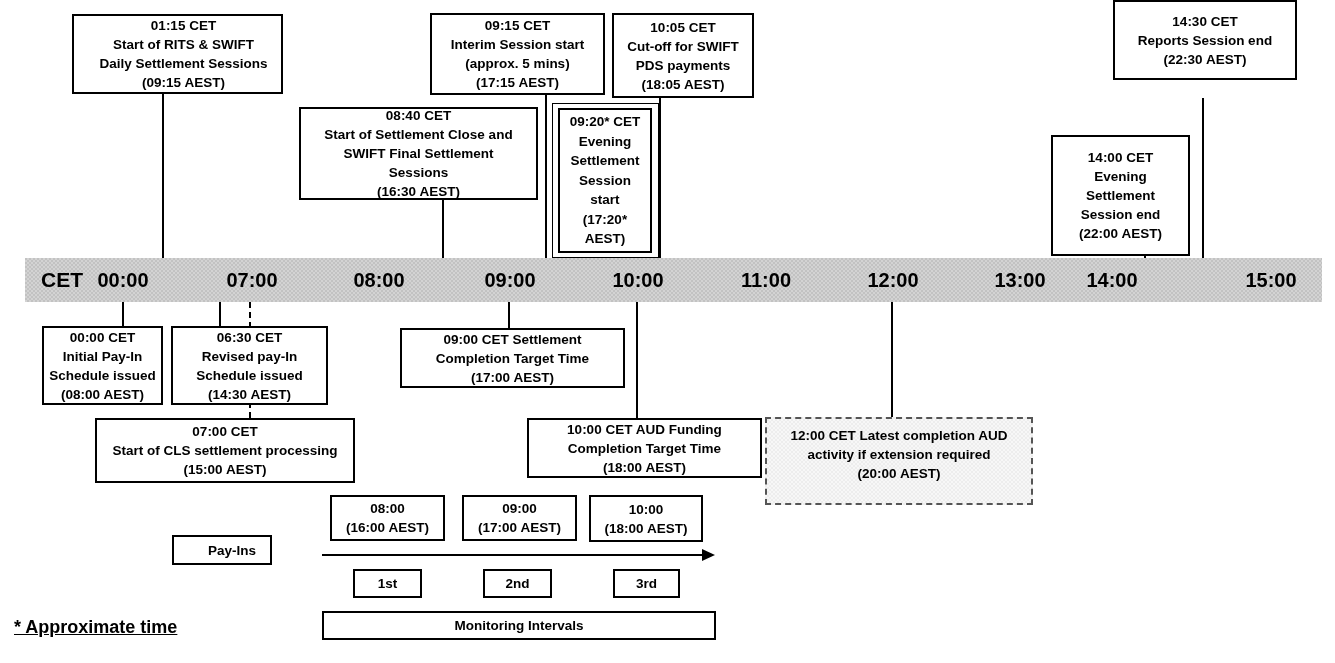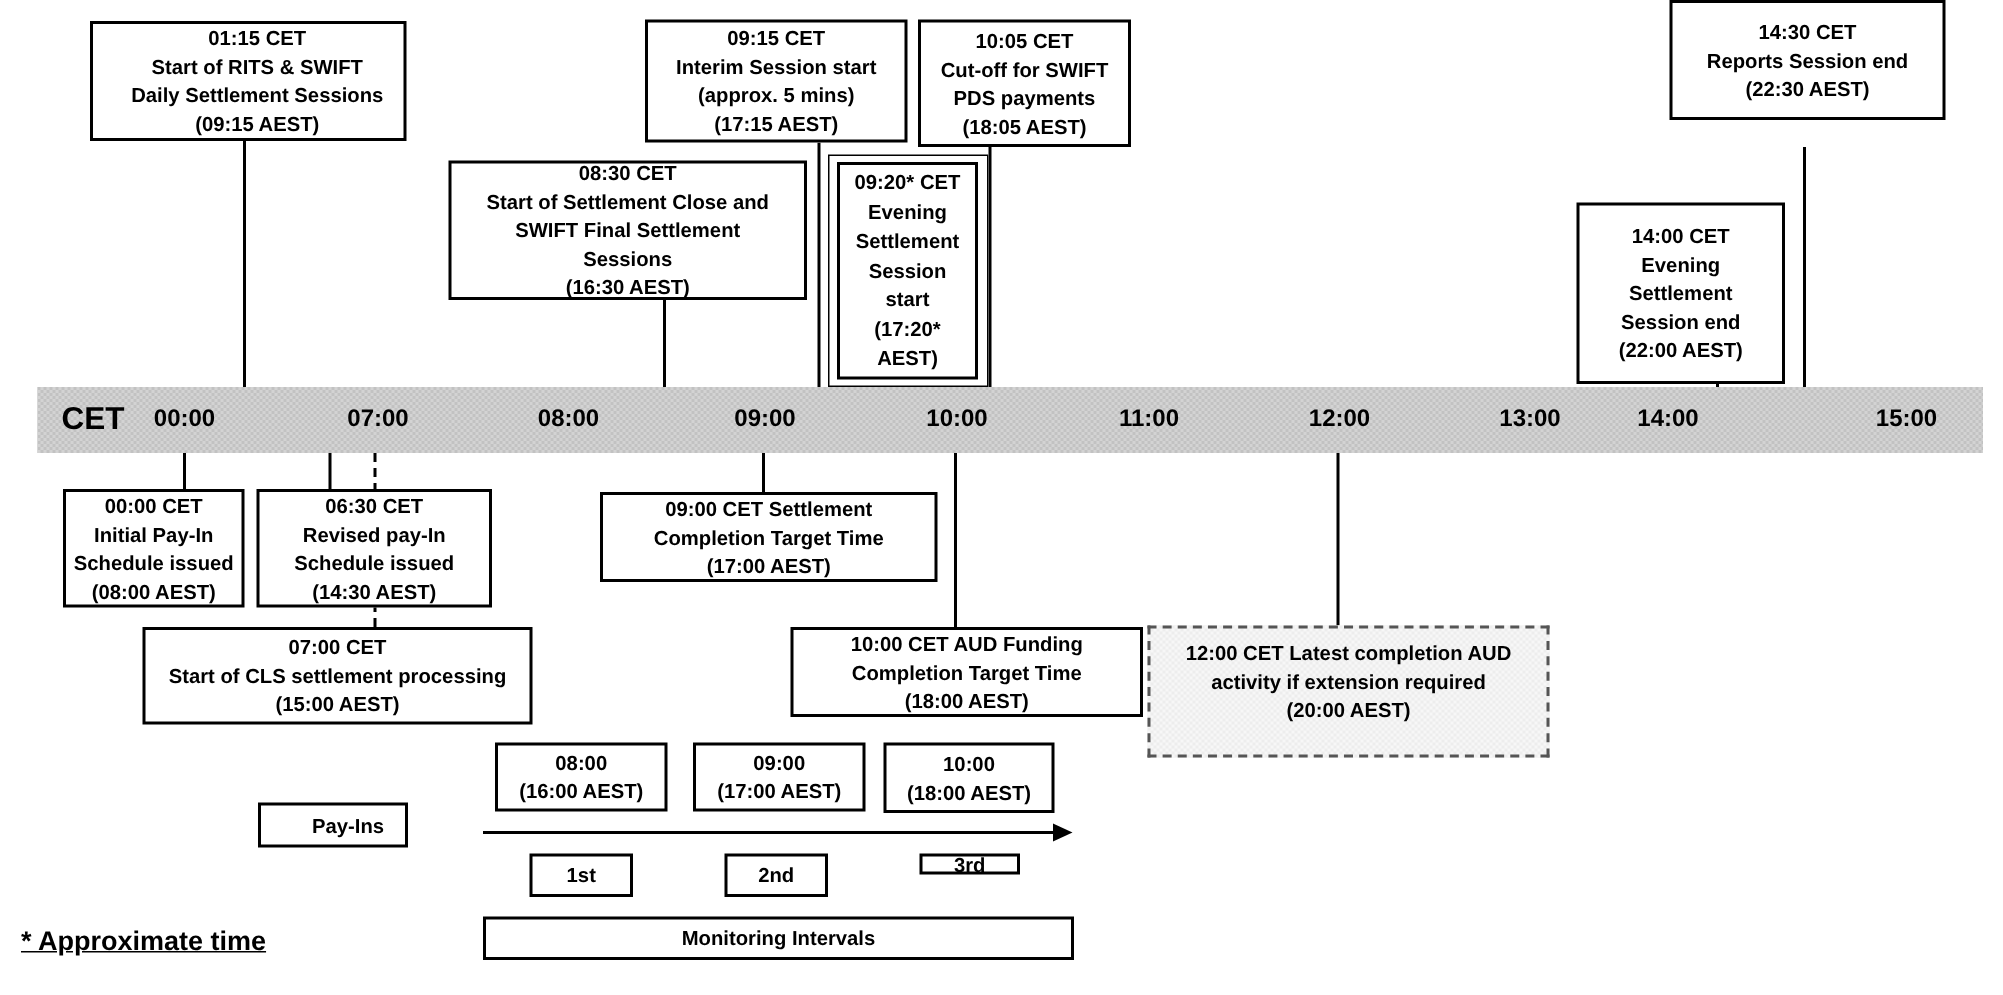--- a/index.html
+++ b/index.html
@@ -78,7 +78,7 @@
     <span class="tick" style="left:1246px;">15:00</span>
   </div>
 
-  <div class="ebox" style="left:60px;top:14px;width:211px;height:80px;padding-left:12px;">
+  <div class="ebox" style="left:72px;top:14px;width:211px;height:80px;padding-left:12px;">
       <div>01:15 CET</div>
       <div>Start of RITS &amp; SWIFT</div>
       <div>Daily Settlement Sessions</div>

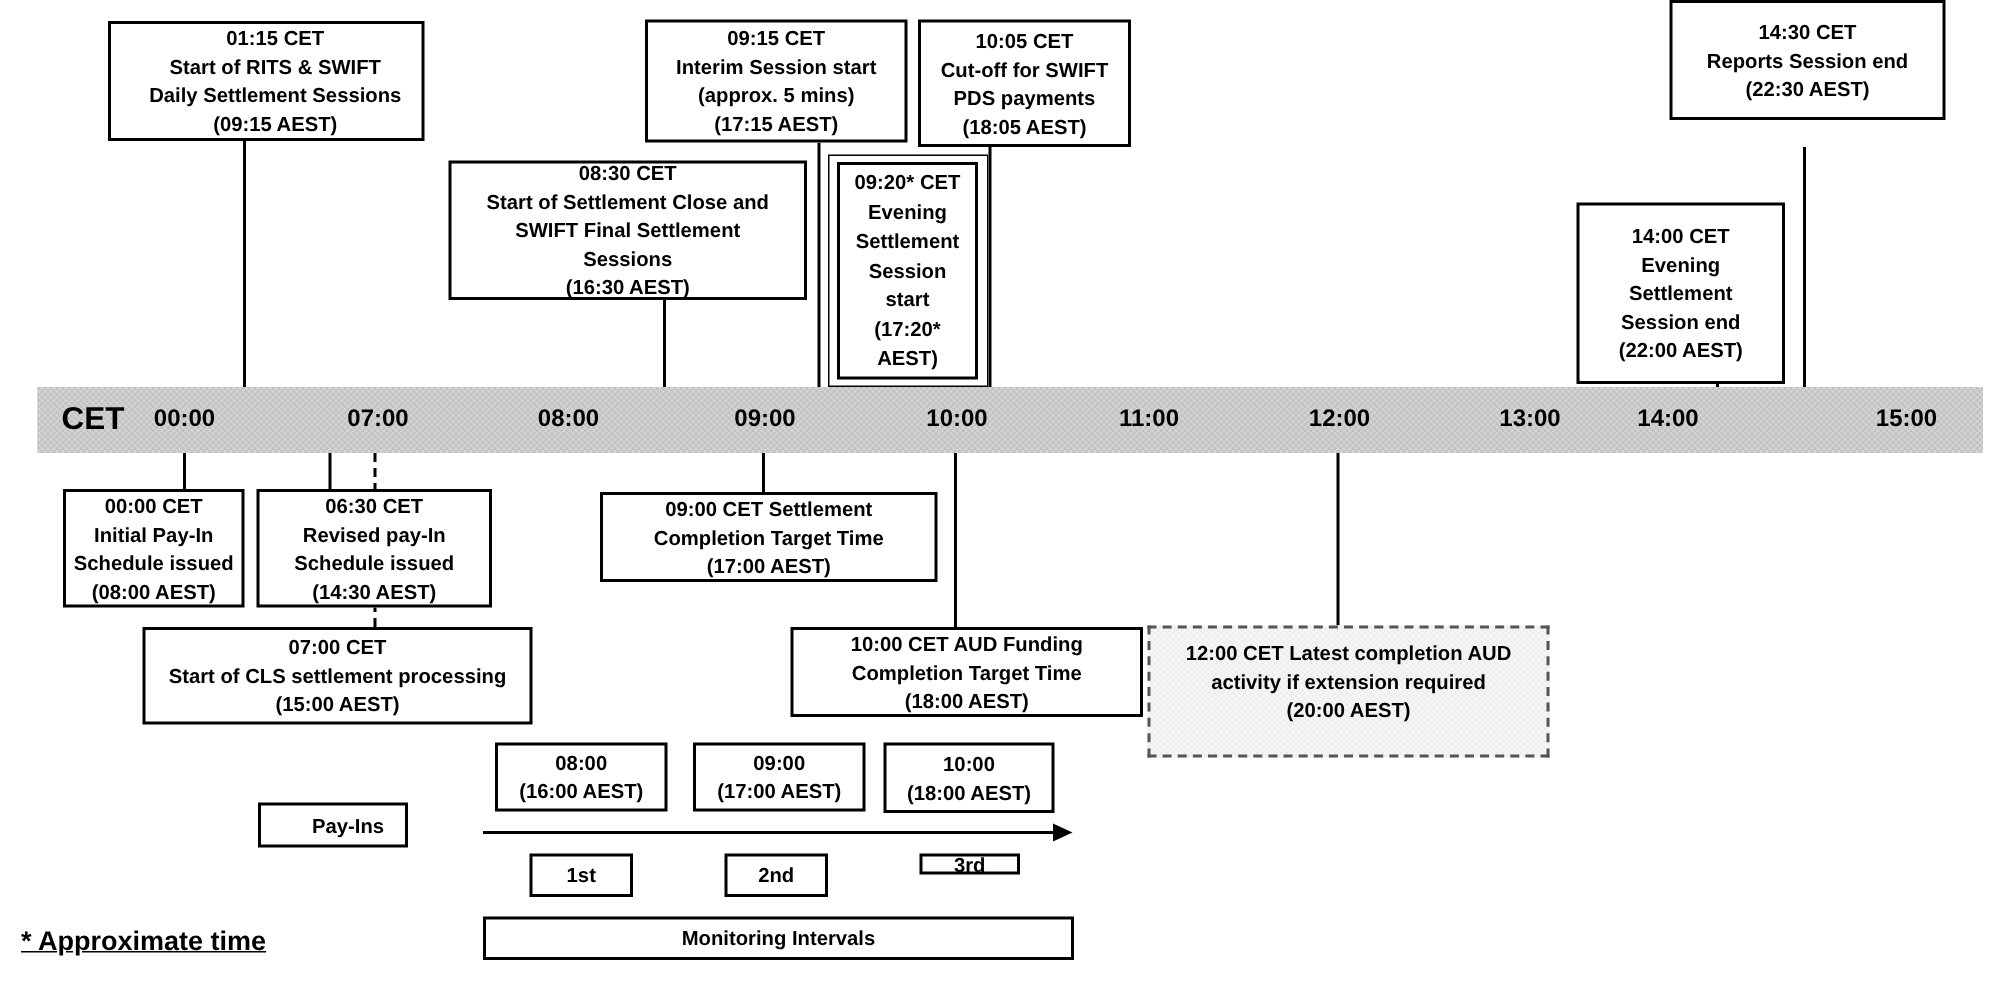--- a/index.html
+++ b/index.html
@@ -100,7 +100,7 @@
     </div>
 
   <div class="ebox" style="left:299px;top:107px;width:239px;height:93px;">
-      <div>08:30 CET</div>
+      <div>08:40 CET</div>
       <div>Start of Settlement Close and</div>
       <div>SWIFT Final Settlement</div>
       <div>Sessions</div>

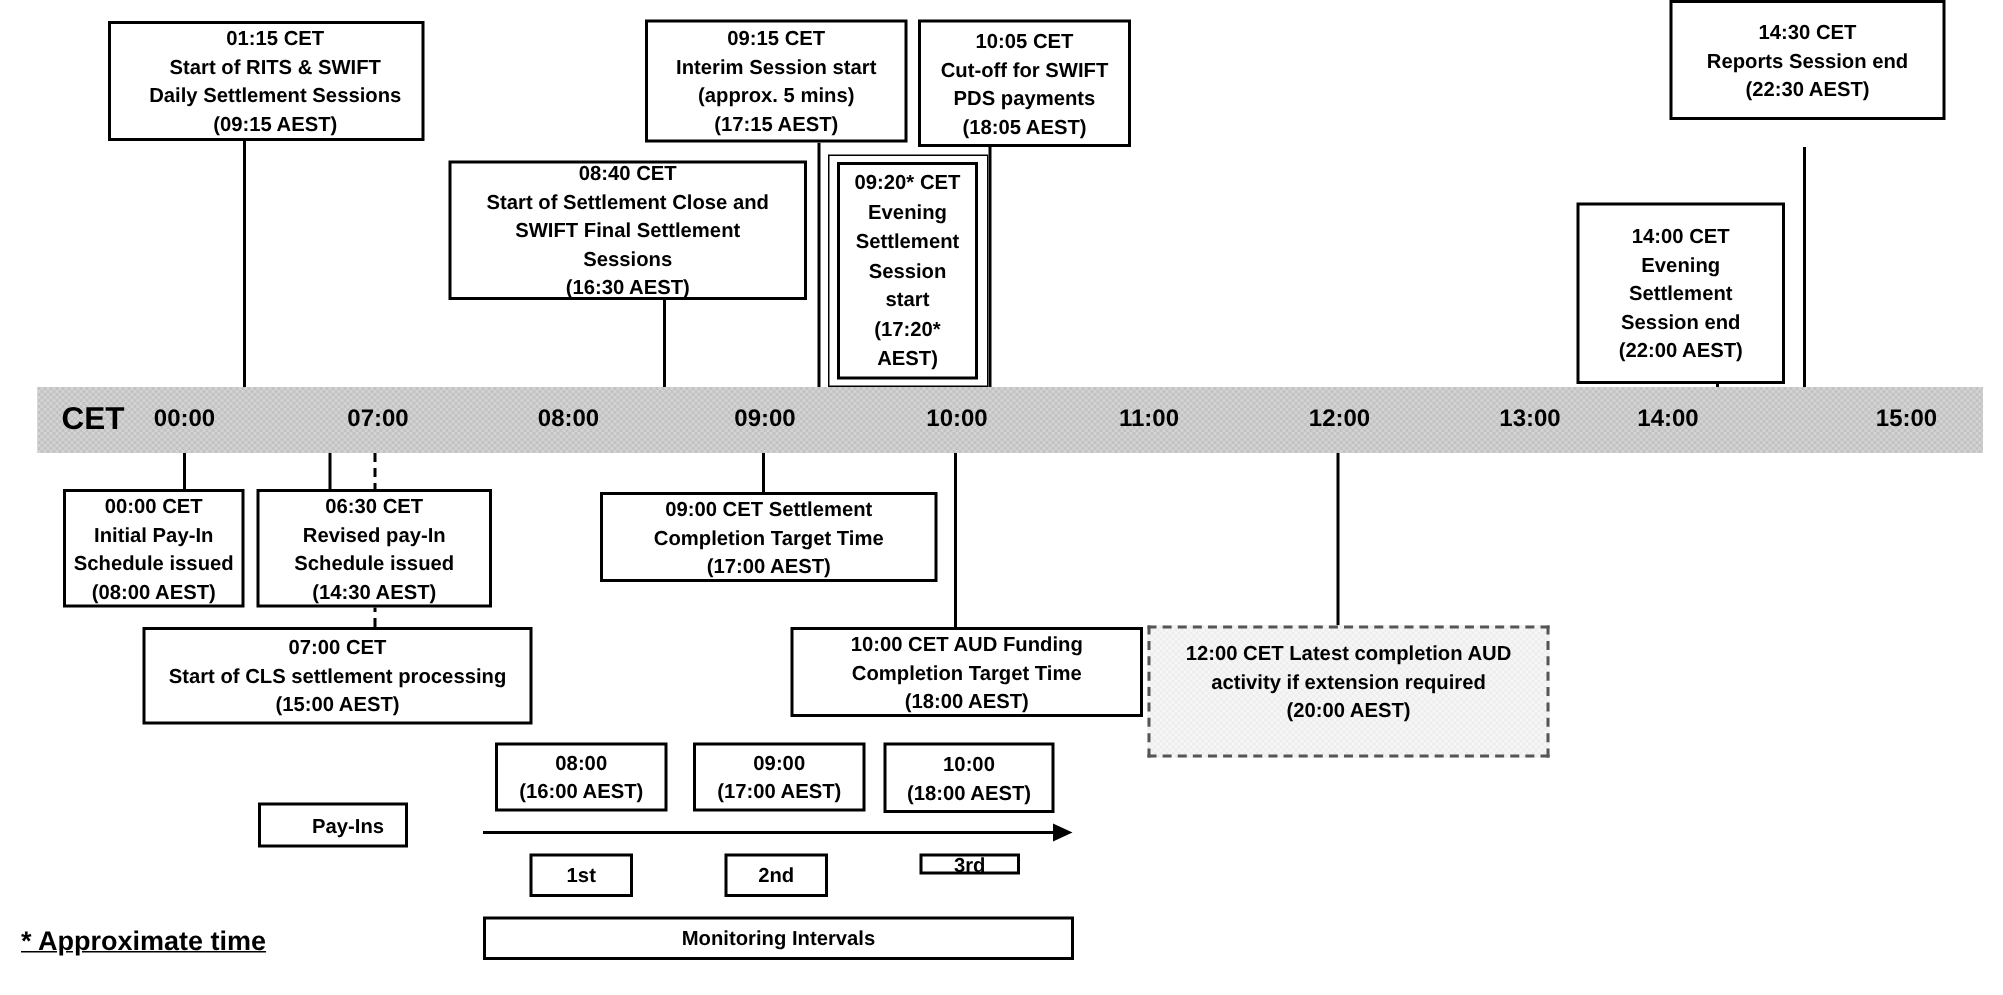--- a/index.html
+++ b/index.html
@@ -17,7 +17,7 @@
   }
   .tick{
     position:absolute;top:50%;transform:translate(-50%,-50%);
-    font-size:16px;letter-spacing:0px;white-space:nowrap;
+    font-size:20px;letter-spacing:0px;white-space:nowrap;
   }
   
   .ebox{

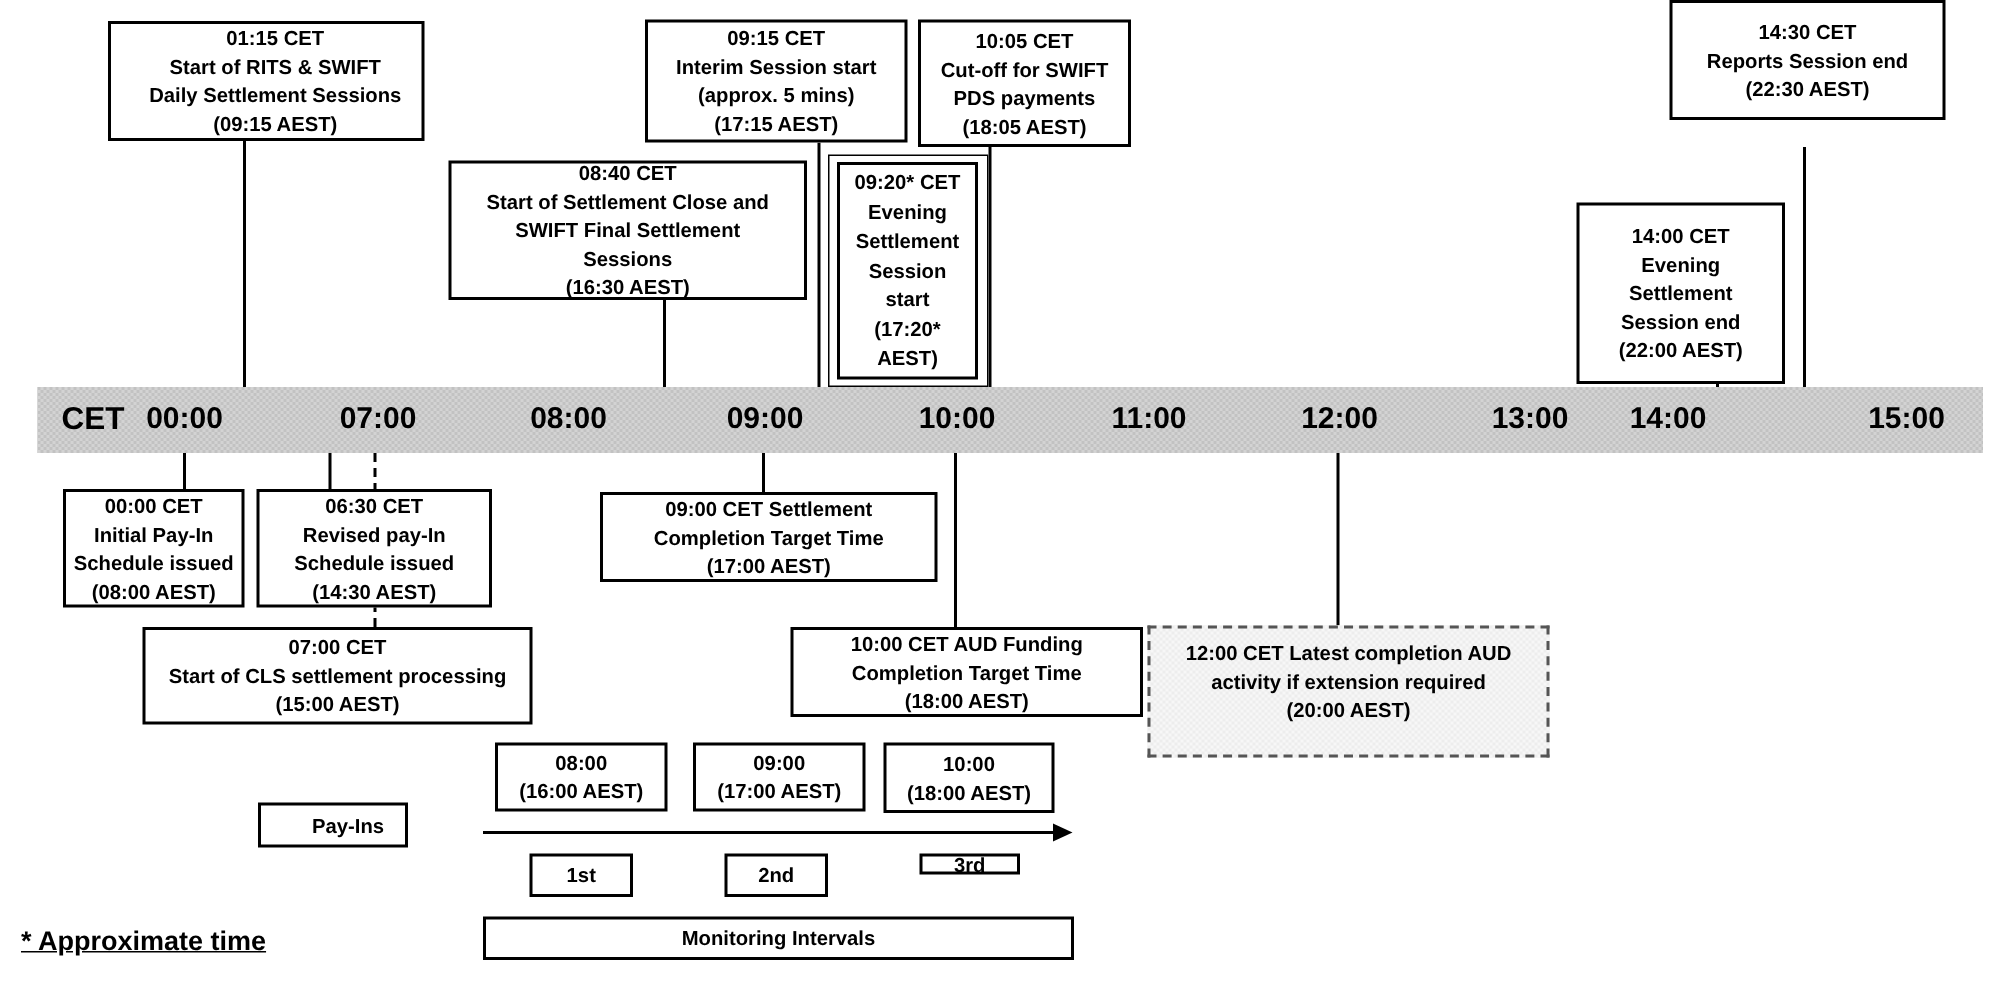--- a/index.html
+++ b/index.html
@@ -196,7 +196,7 @@
   <div class="ebox" style="left:483px;top:569px;width:69px;height:29px;">
     <div>2nd</div>
   </div>
-  <div class="ebox" style="left:613px;top:569px;width:67px;height:14px;">
+  <div class="ebox" style="left:613px;top:569px;width:67px;height:29px;">
     <div>3rd</div>
   </div>
 

